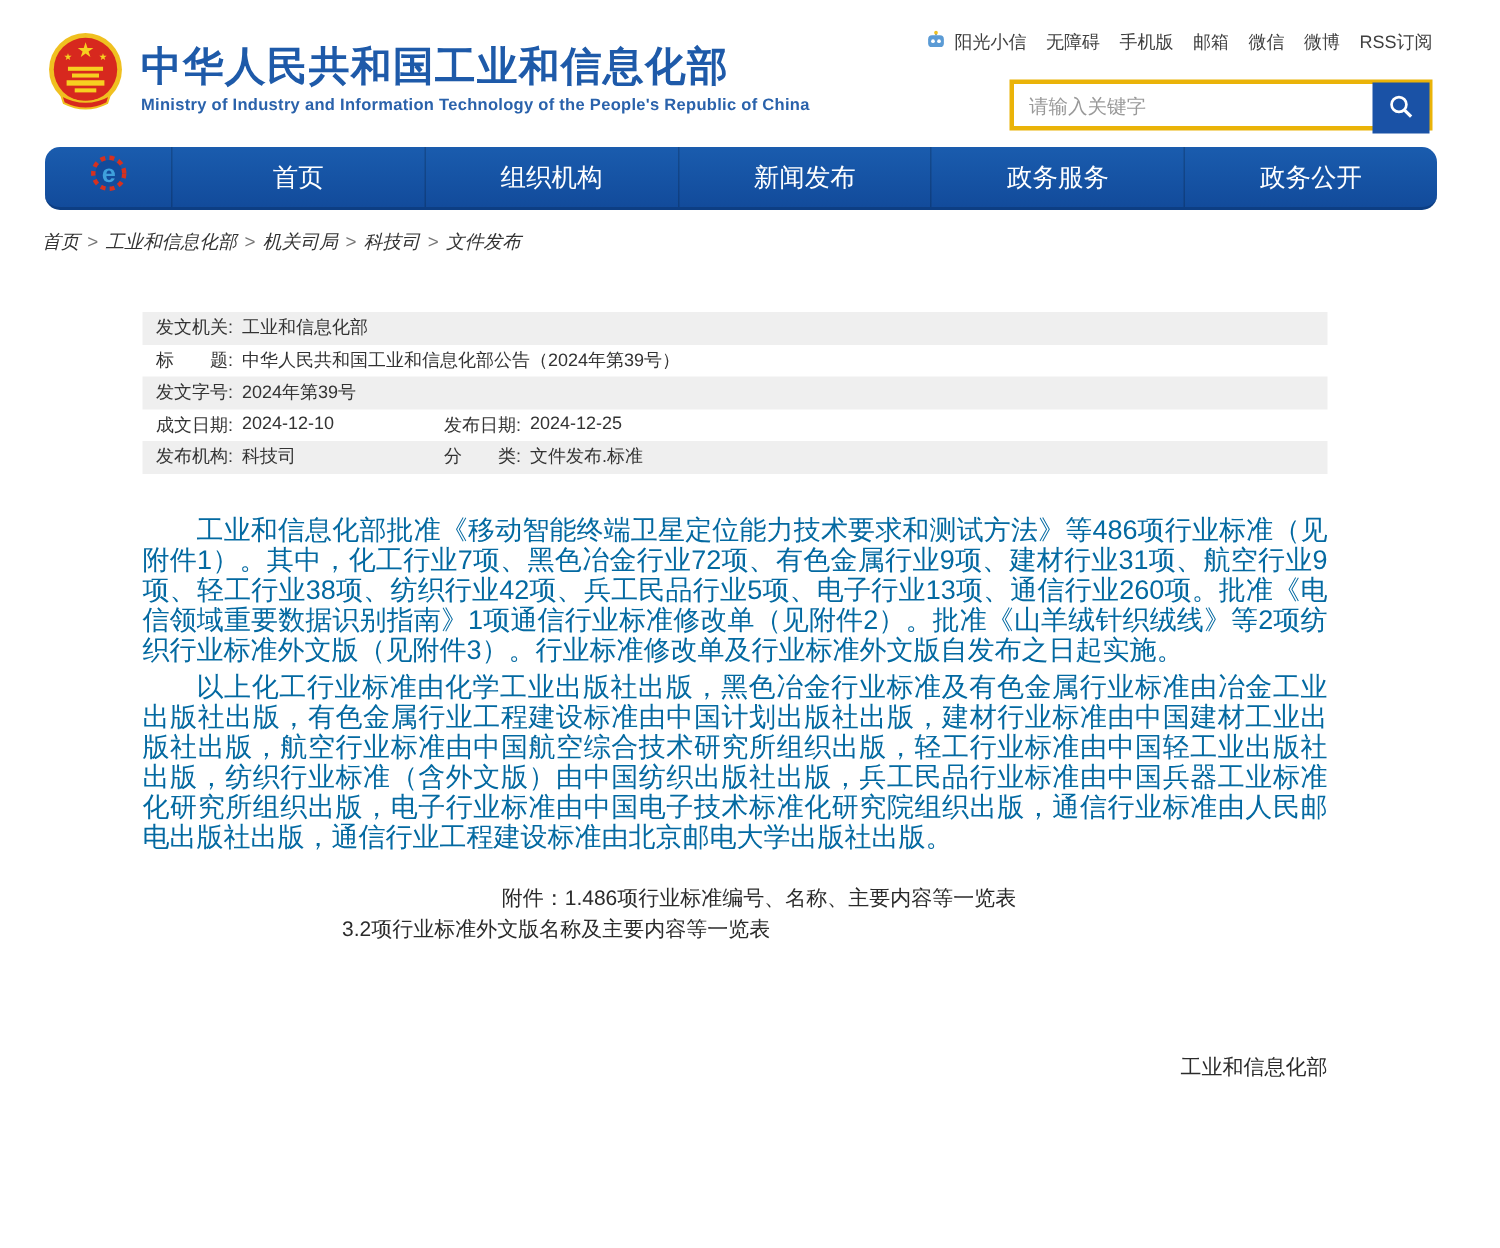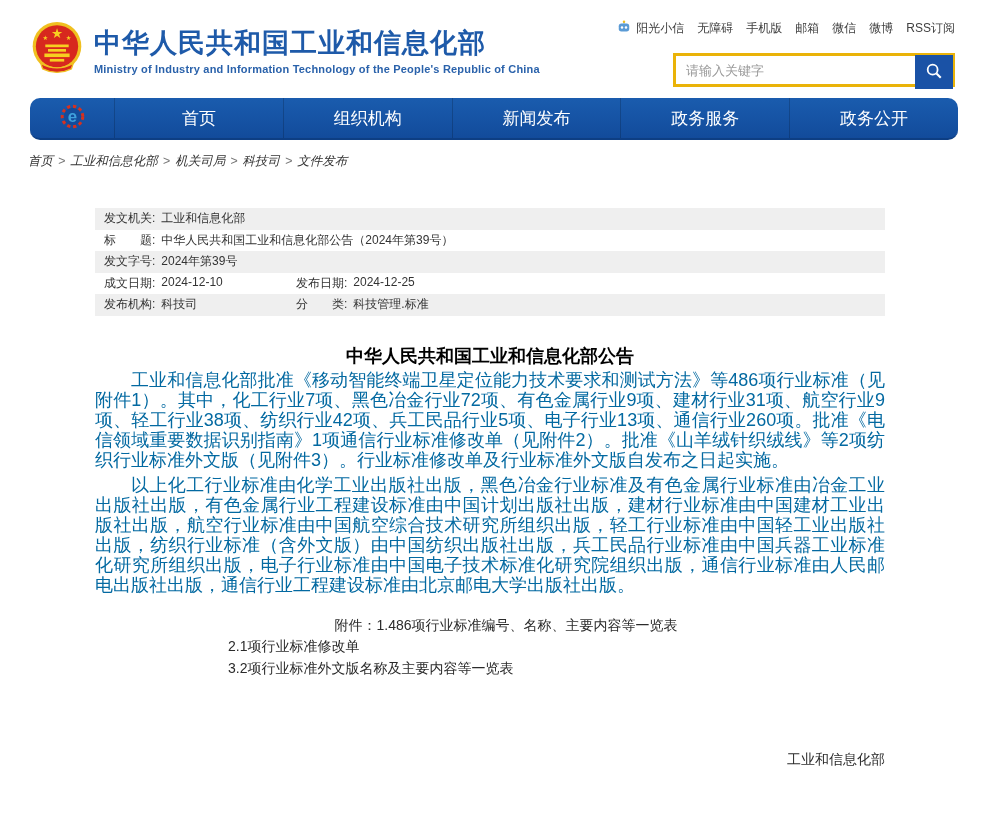--- a/index.html
+++ b/index.html
@@ -182,7 +182,7 @@
         </div>
         <div class="meta-cell">
           <span class="meta-label">分　　类:</span>
-          <span class="meta-value">科技管理.标准</span>
+          <span class="meta-value">文件发布.标准</span>
         </div>
       </div>
     </div>

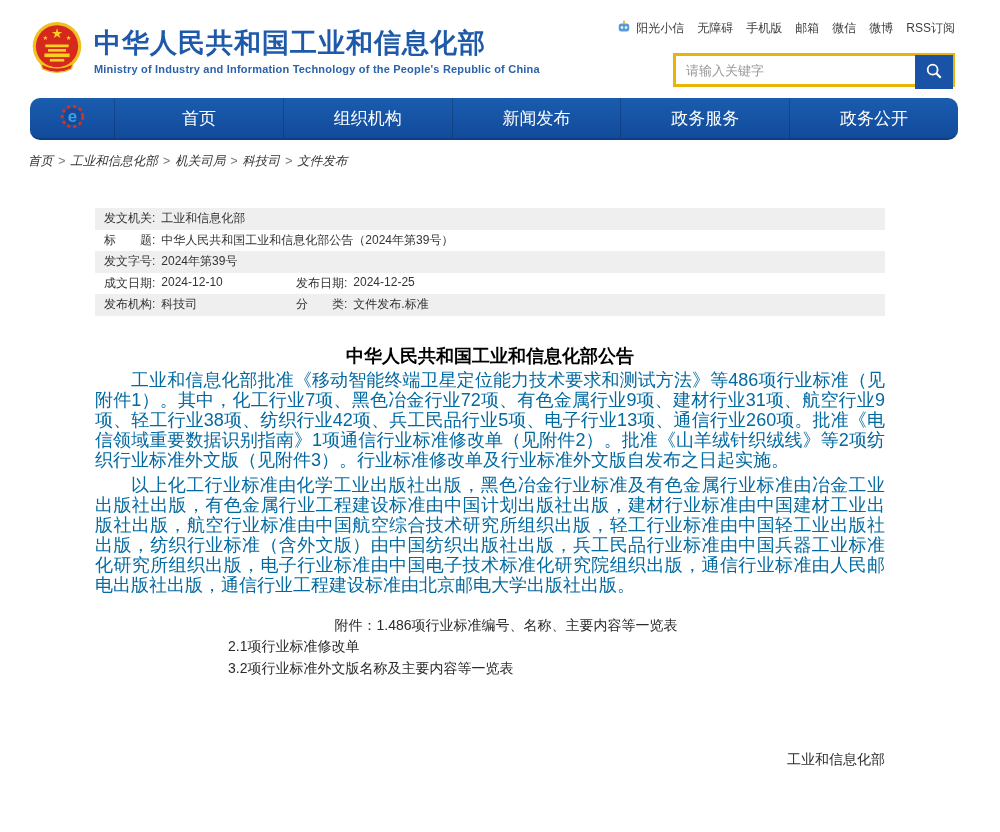--- a/index.html
+++ b/index.html
@@ -188,7 +188,6 @@
     </div>
 
     <div class="doc-title">
-      <div>中华人民共和国工业和信息化部公告</div>
     </div>
 
     <div class="body-text">

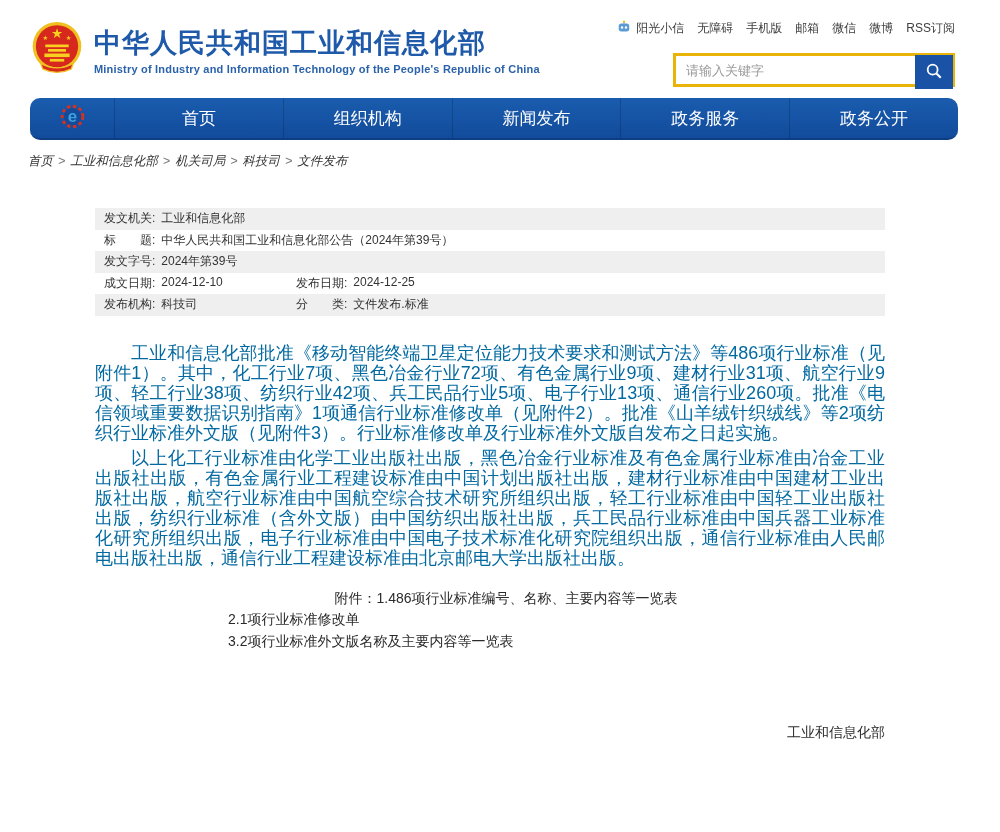--- a/index.html
+++ b/index.html
@@ -200,9 +200,6 @@
         <span>附件：</span><a>1.486项行业标准编号、名称、主要内容等一览表</a>
       </div>
       <div class="att-indent">
-        <a>2.1项行业标准修改单</a>
-      </div>
-      <div class="att-indent">
         <a>3.2项行业标准外文版名称及主要内容等一览表</a>
       </div>
     </div>

